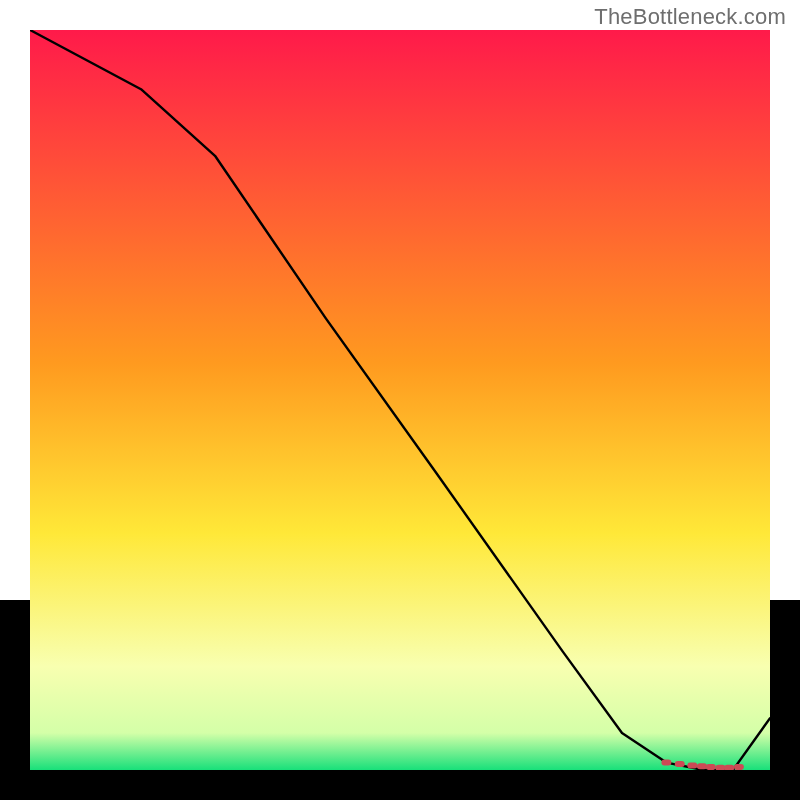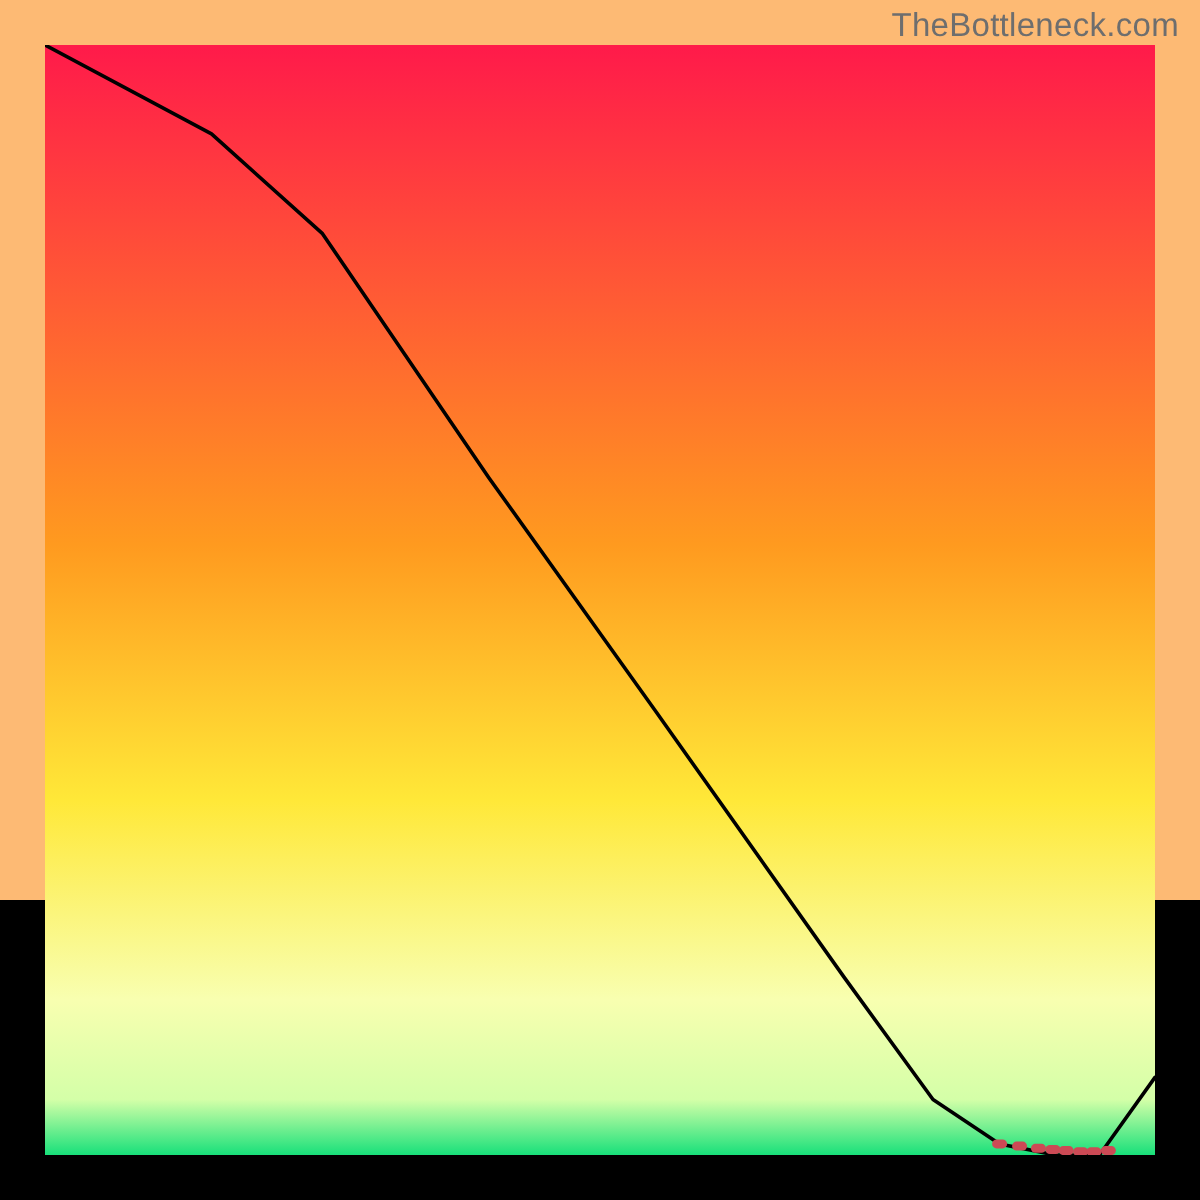--- a/index.html
+++ b/index.html
@@ -8,7 +8,7 @@
     position: relative;
     width: 800px;
     height: 600px;
-    background: #fdba74;
+    background: #ffffff;
   }
   .attribution {
     position: absolute;

